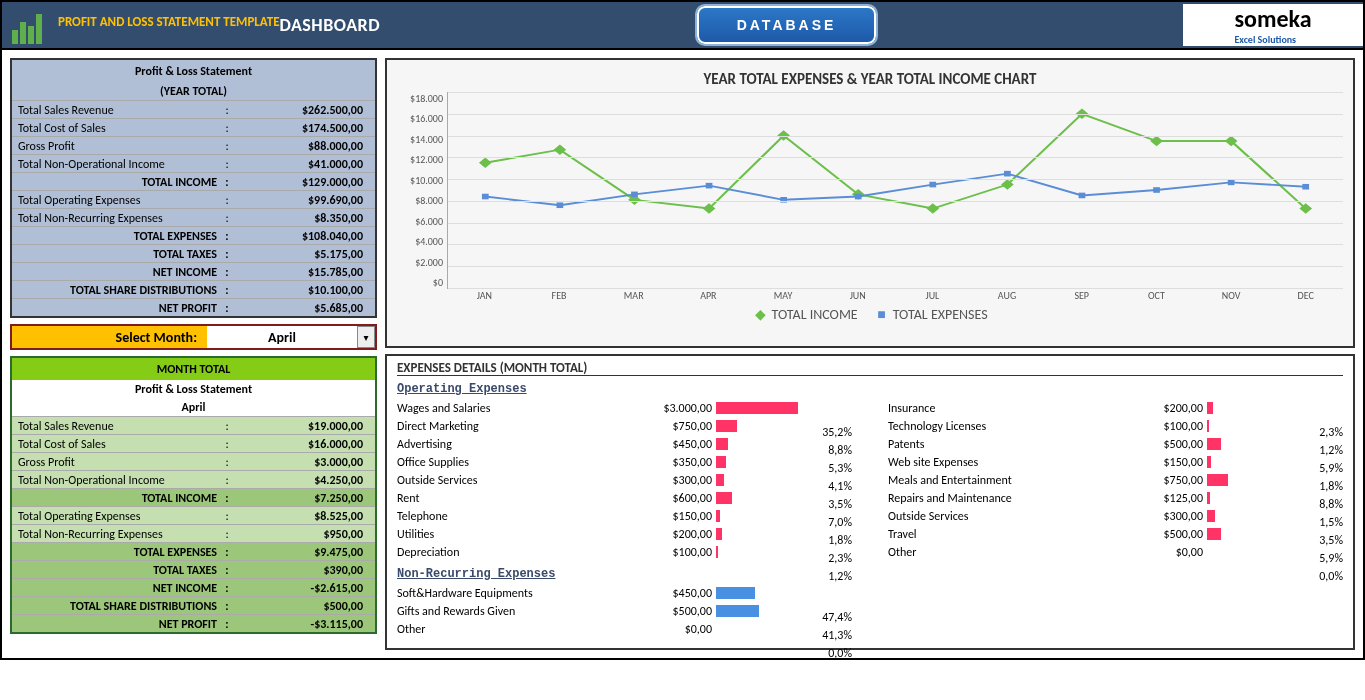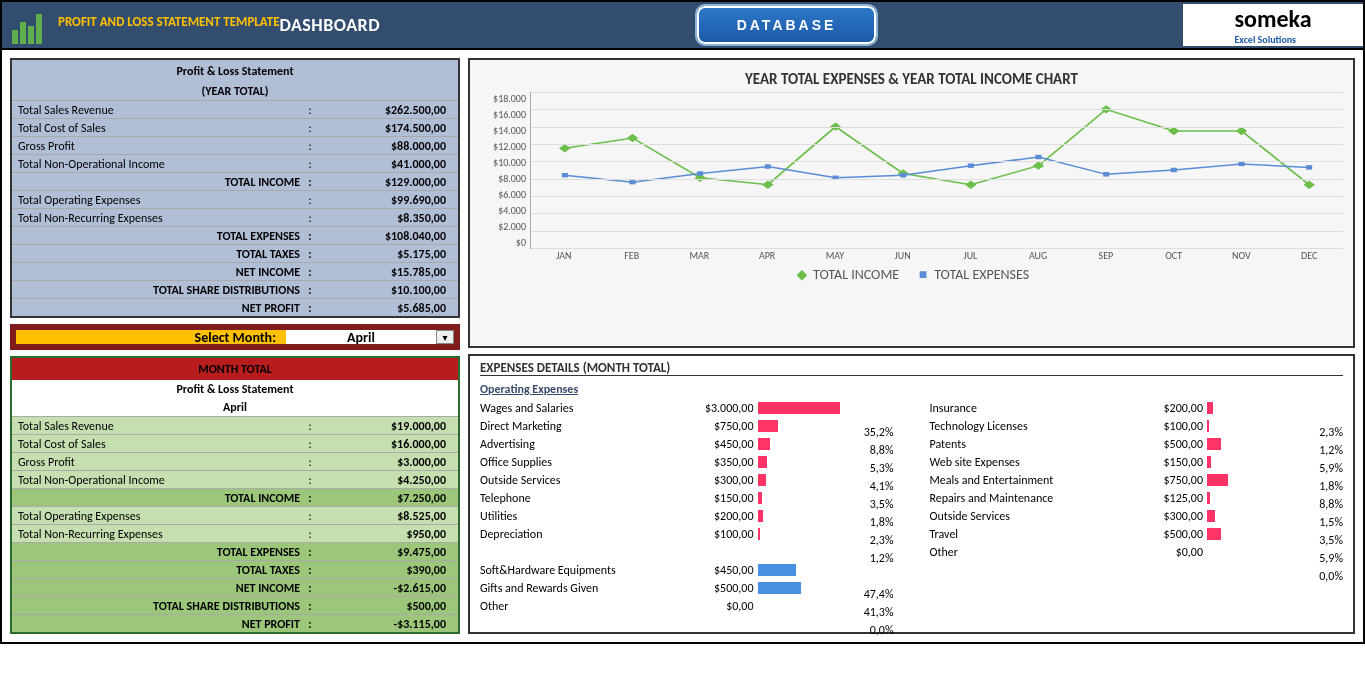--- a/index.html
+++ b/index.html
@@ -17,7 +17,7 @@
   .hright { width: 180px; background:#fff; display:flex; align-items:center; justify-content:center; font-size: 24px; font-weight:bold; }
   .hright small { display:block; font-size:10px; color:#1d5aa8; }
   .body { display:flex; gap:8px; padding:8px; }
-  .left { width: 450px; display:flex; flex-direction:column; gap:6px; }
+  .left { width: 367px; display:flex; flex-direction:column; gap:6px; }
   .panel { border: 2px solid #333; }
   .plhdr { text-align:center; font-weight:bold; background:#b0bed6; padding:4px 0; }
   .plhdr.sub { padding:2px 0; }

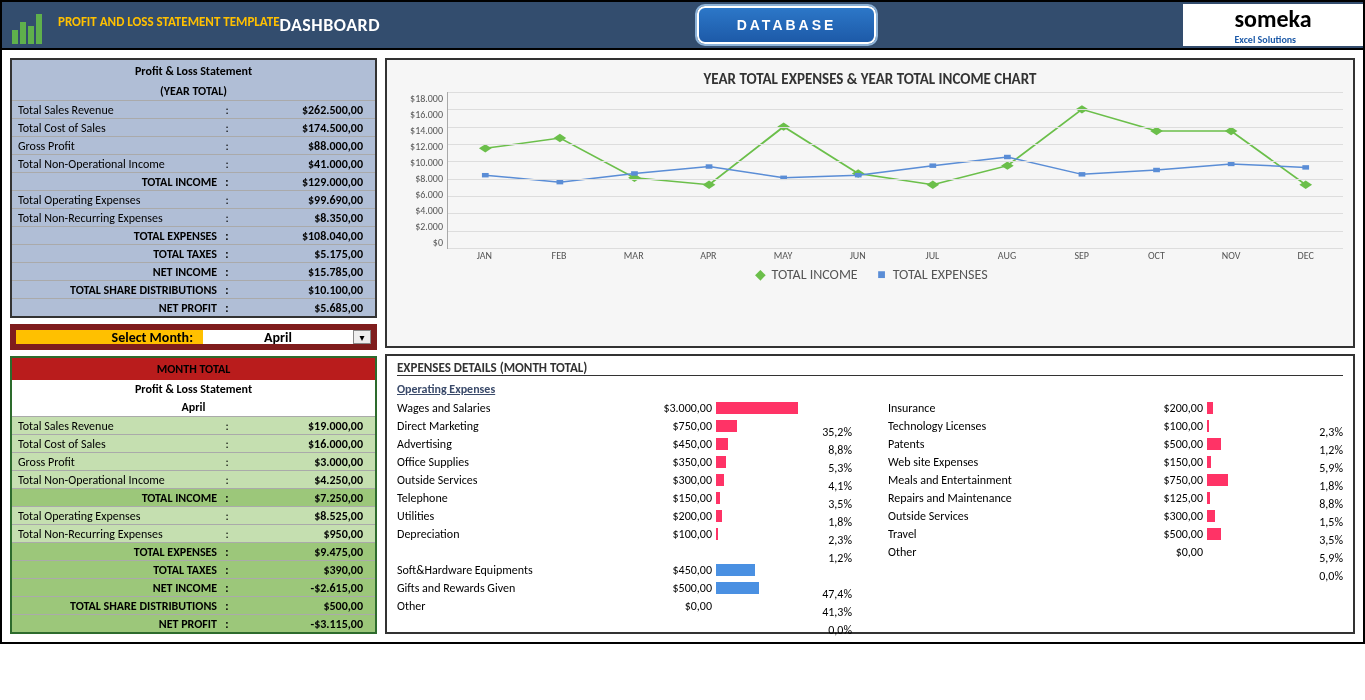--- a/index.html
+++ b/index.html
@@ -39,7 +39,7 @@
   .right { flex:1; display:flex; flex-direction:column; gap:6px; }
   .chartbox { border:2px solid #333; background:#f6f6f6; padding:6px 10px; height: 290px; position:relative; }
   .ctitle { text-align:center; font-weight:bold; font-size:15px; padding:4px 0; color:#333;}
-  .plotrow { display:flex; height: 157px; justify-content: center; }
+  .plotrow { display:flex; height: 197px; justify-content: center; }
   .yaxis { width:50px; display:flex; flex-direction:column; justify-content:space-between; text-align:right; font-size:10px; color:#555; padding-right:4px;}
   .plot { flex:1; position:relative; border-left:1px solid #aaa; border-bottom:1px solid #aaa;}
   .grid { position:absolute; left:0; right:0; border-top:1px solid #ddd;}

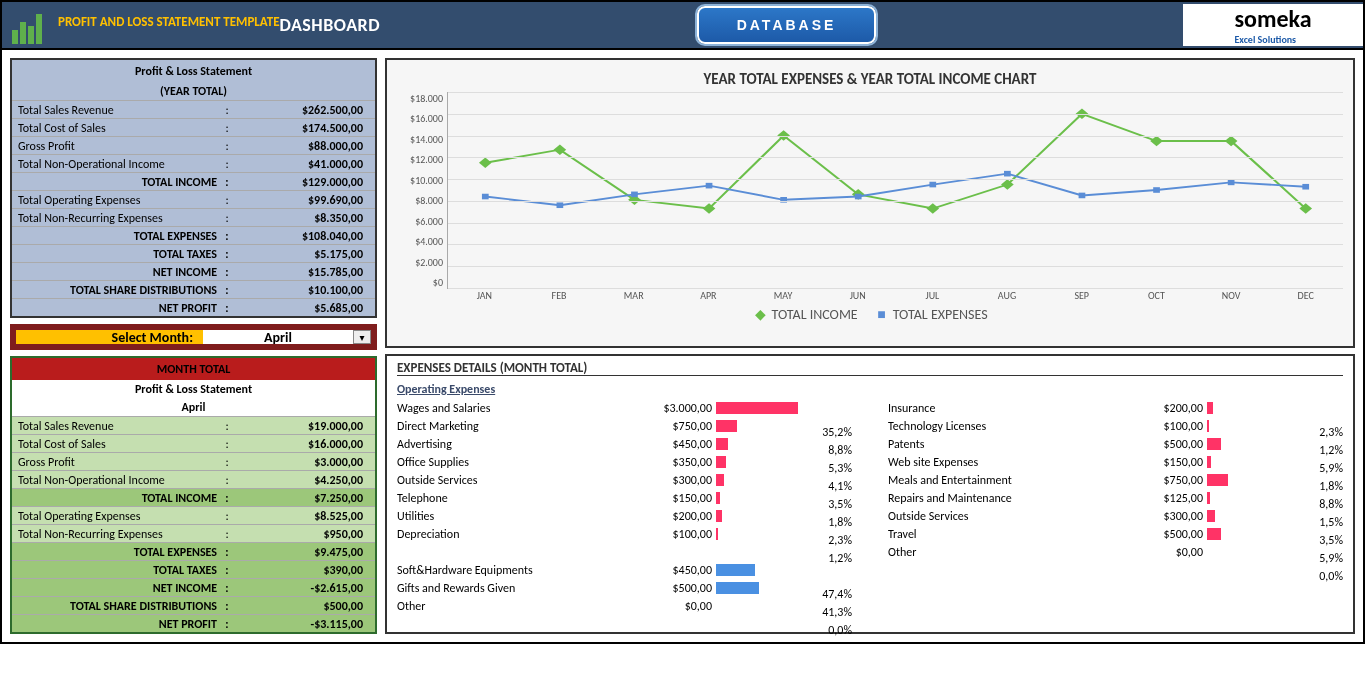--- a/index.html
+++ b/index.html
@@ -32,7 +32,7 @@
   .row.g-bold { background:#9cc77a; font-weight:bold; }
   .row.g-bold .label { text-align:right; padding-right:2px; }
   .neg { color:#000000; }
-  .selmonth { display:flex; border:6px solid #7f1d1d; height:26px; align-items:stretch; }
+  .selmonth { display:flex; border:2px solid #7f1d1d; height:26px; align-items:stretch; }
   .selmonth .sml { flex:1; background:#ffc000; font-weight:bold; display:flex; align-items:center; justify-content:flex-end; padding-right:10px; font-size:14px;}
   .selmonth .smv { width:150px; background:#fff; font-weight:bold; display:flex; align-items:center; justify-content:center; font-size:14px;}
   .selmonth .dd { width:18px; background:#eee; border:1px solid #888; display:flex; align-items:center; justify-content:center; font-size:10px;}

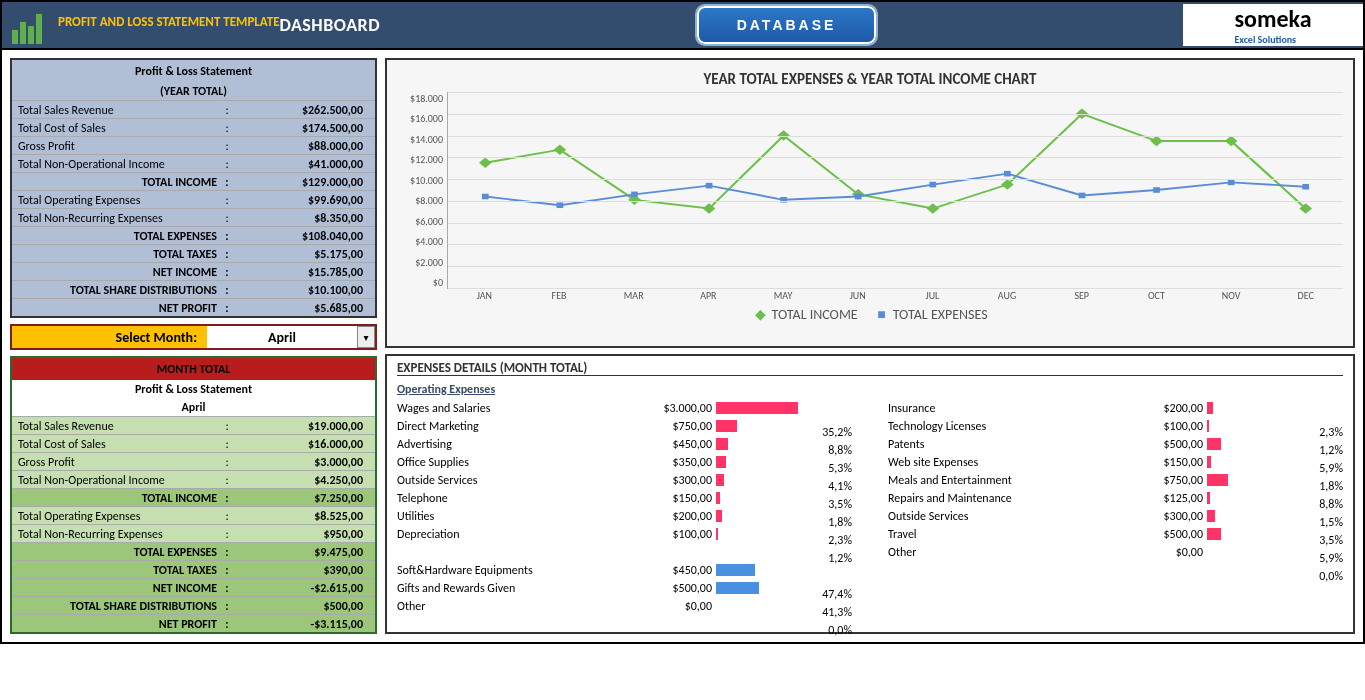--- a/index.html
+++ b/index.html
@@ -167,7 +167,7 @@
       </div>
 
       <div class="panel" style="border-color:#2d6b2d">
-        <div class="plhdr" style="background:#b91c1c">MONTH TOTAL</div>
+        <div class="plhdr" style="background:#84cc16">MONTH TOTAL</div>
         <div class="plhdr sub" style="background:#fff">Profit &amp; Loss Statement</div>
         <div class="plhdr sub" style="background:#fff">April</div>
         <div id="month-rows">

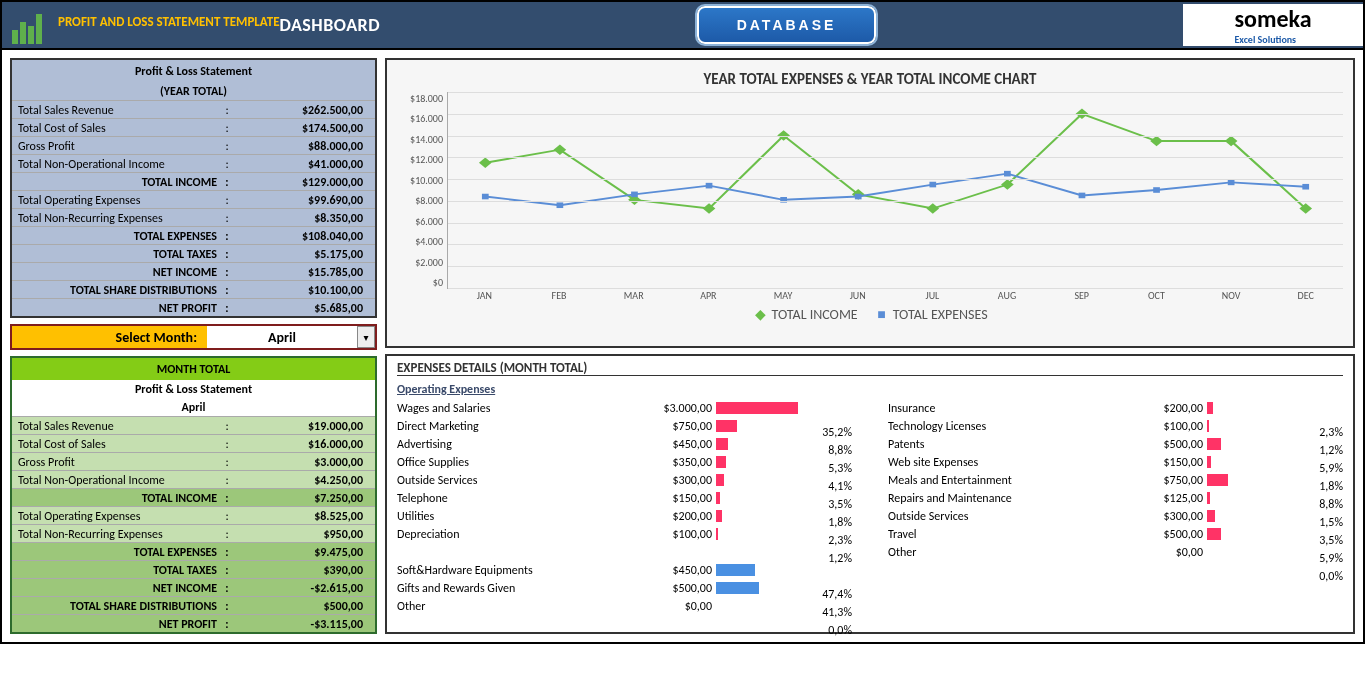--- a/index.html
+++ b/index.html
@@ -50,7 +50,7 @@
   .legend .mk { display:inline-block; width:16px; text-align:center;}
   .detbox { border:2px solid #333; flex:1; padding:4px 10px 10px 10px;}
   .dethdr { font-weight:bold; font-size:13px; color:#333; border-bottom:1px solid #333;}
-  .sechdr { font-weight:bold; text-decoration:underline; color:#3a4a6a; padding:6px 0 3px 0;}
+  .sechdr { font-weight:bold; text-decoration:underline; color:#3a4a6a; padding:6px 0 3px 0;font-family:Liberation Mono, monospace;}
   .cols { display:flex; gap:36px;}
   .col { flex:1;}
   .drow { display:flex; align-items:center; height:18px;}

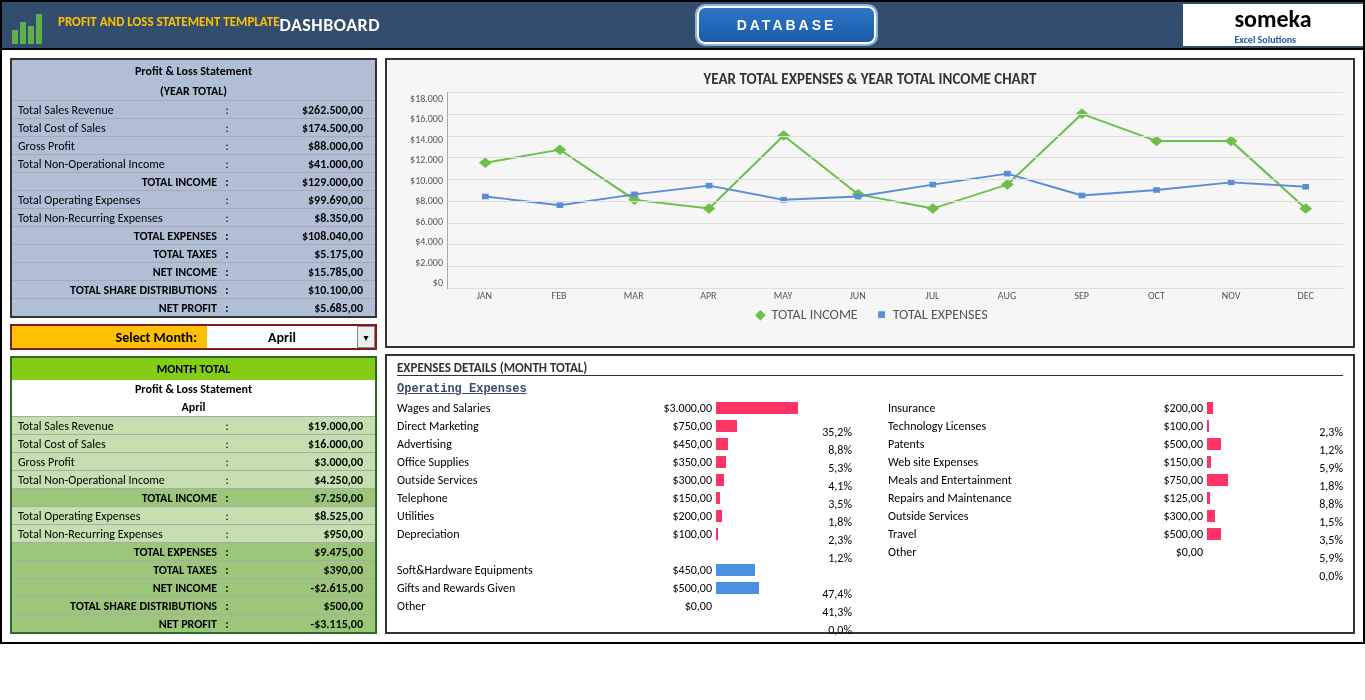--- a/index.html
+++ b/index.html
@@ -363,6 +363,14 @@
                 <div class="dp">3,5%</div>
               </div>
               <div class="drow">
+                <div class="dl">Rent</div>
+                <div class="dv">$600,00</div>
+                <div class="bar red">
+                  <div style="width:20%"></div>
+                </div>
+                <div class="dp">7,0%</div>
+              </div>
+              <div class="drow">
                 <div class="dl">Telephone</div>
                 <div class="dv">$150,00</div>
                 <div class="bar red">

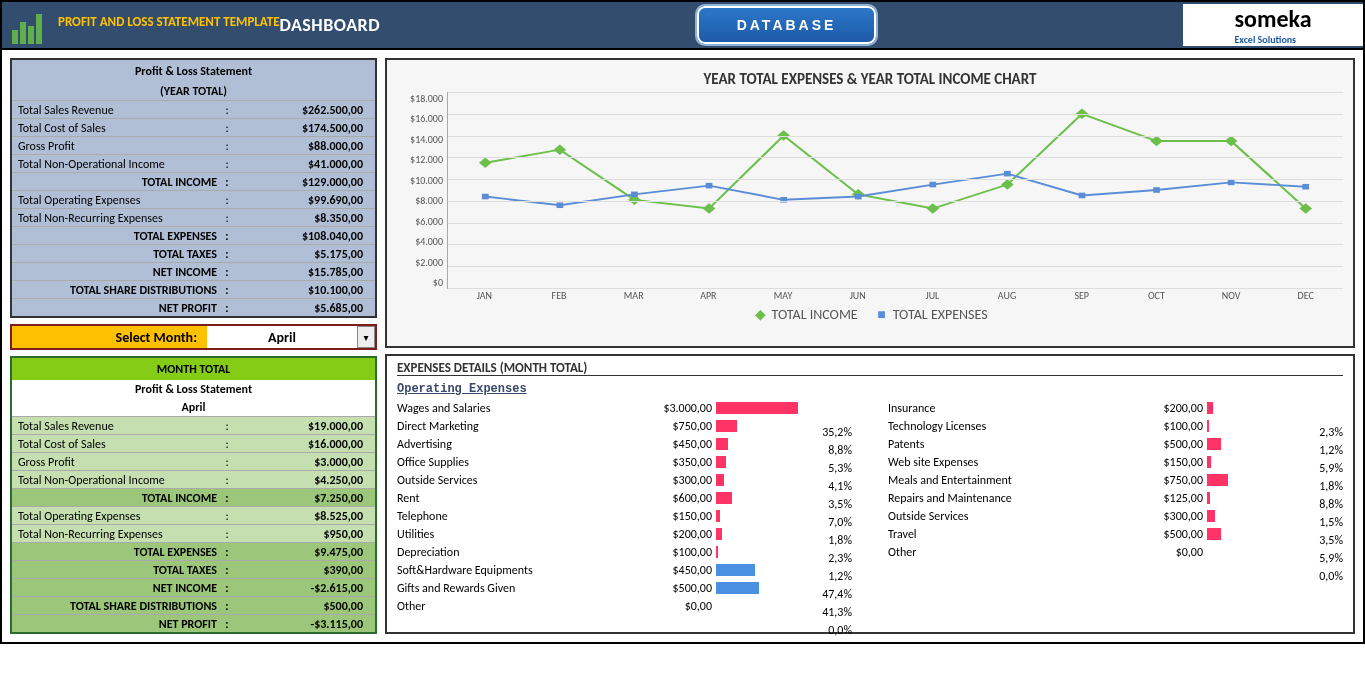--- a/index.html
+++ b/index.html
@@ -470,6 +470,7 @@
               </div>
             </div>
         </div>
+        <div class="sechdr">Non-Recurring Expenses</div>
         <div class="cols">
           <div class="col" id="nrcol">
               <div class="drow">

